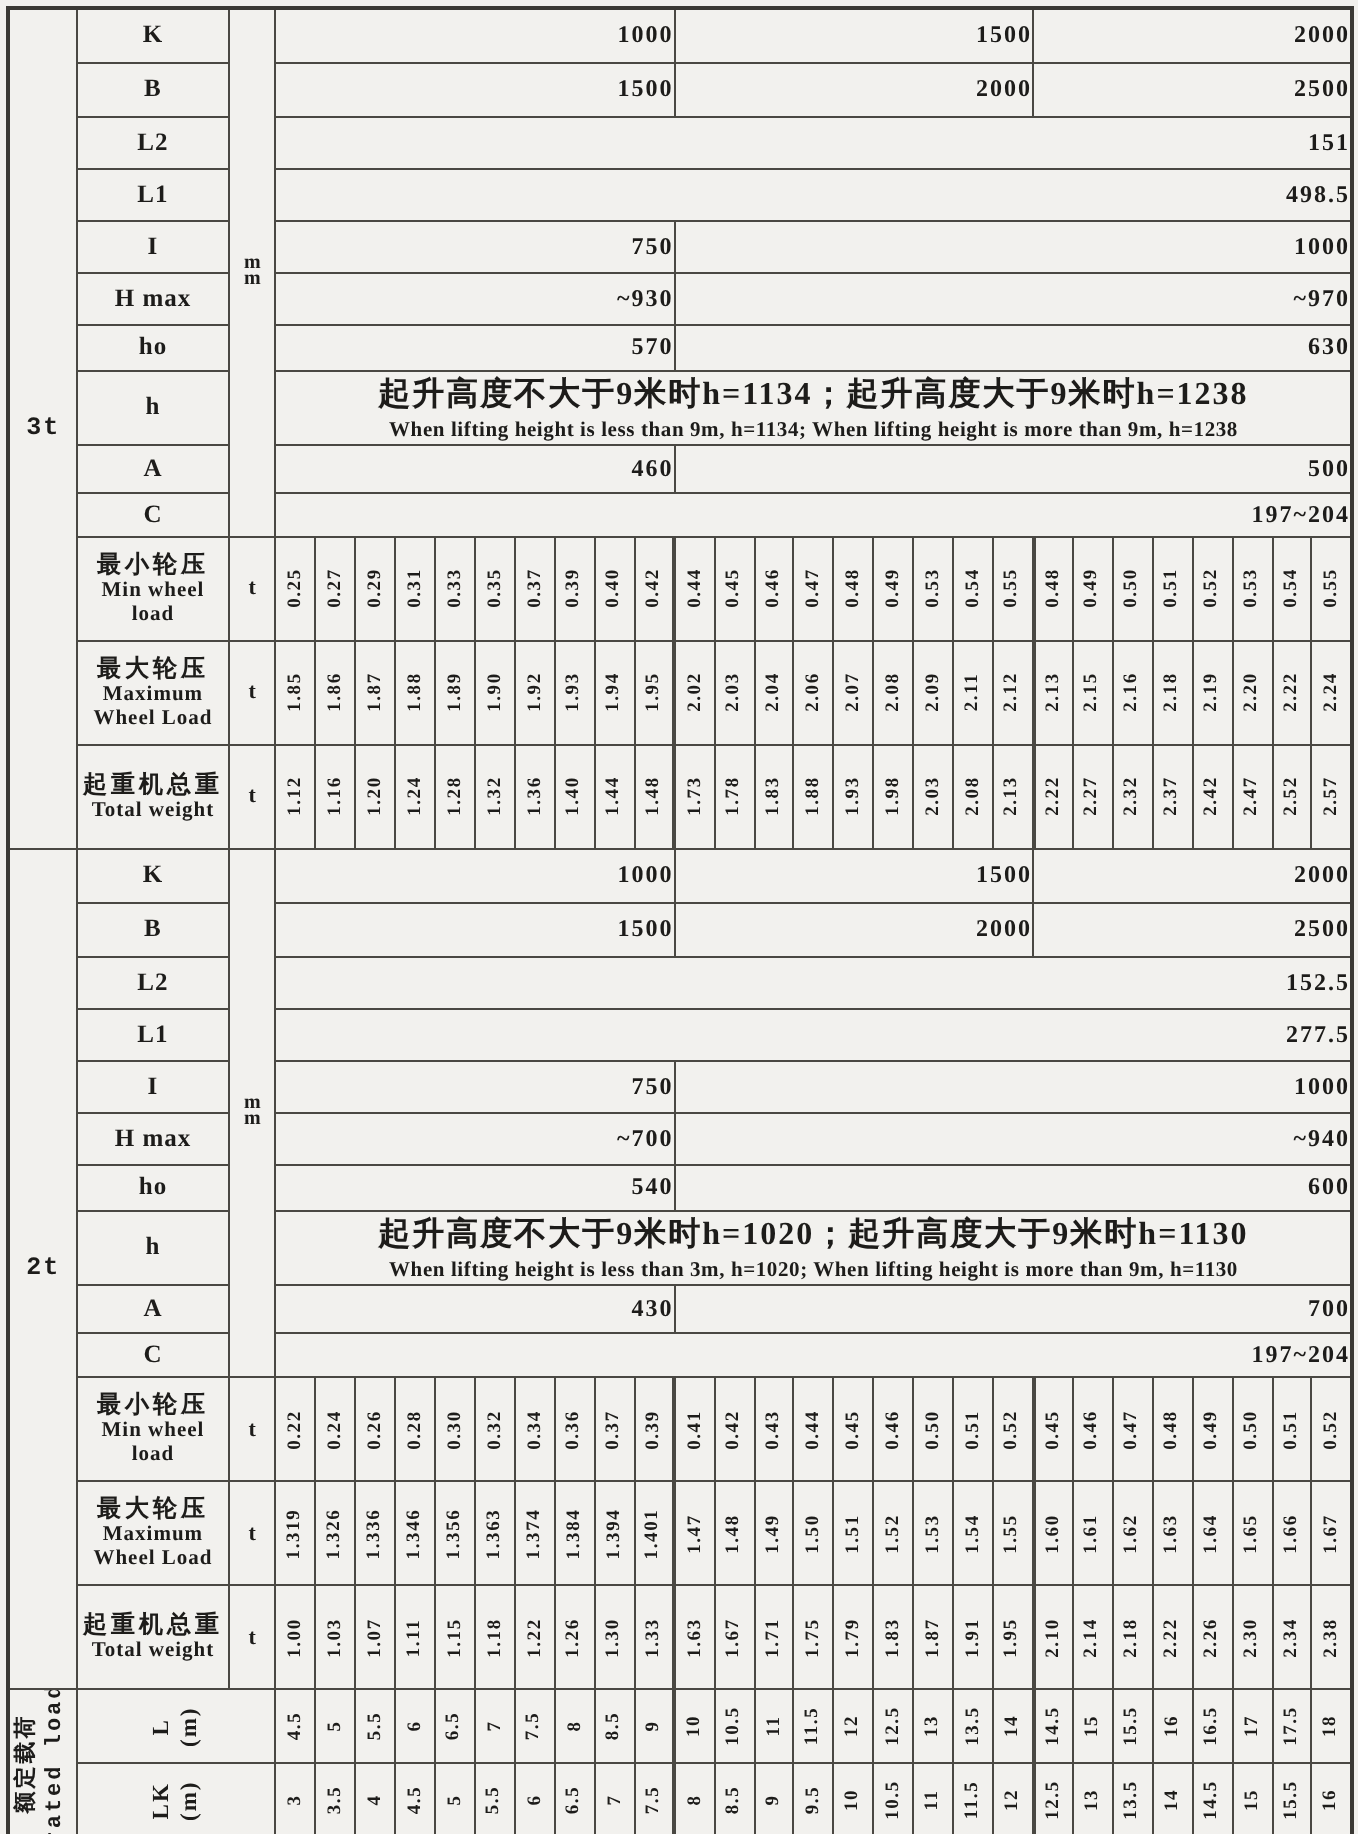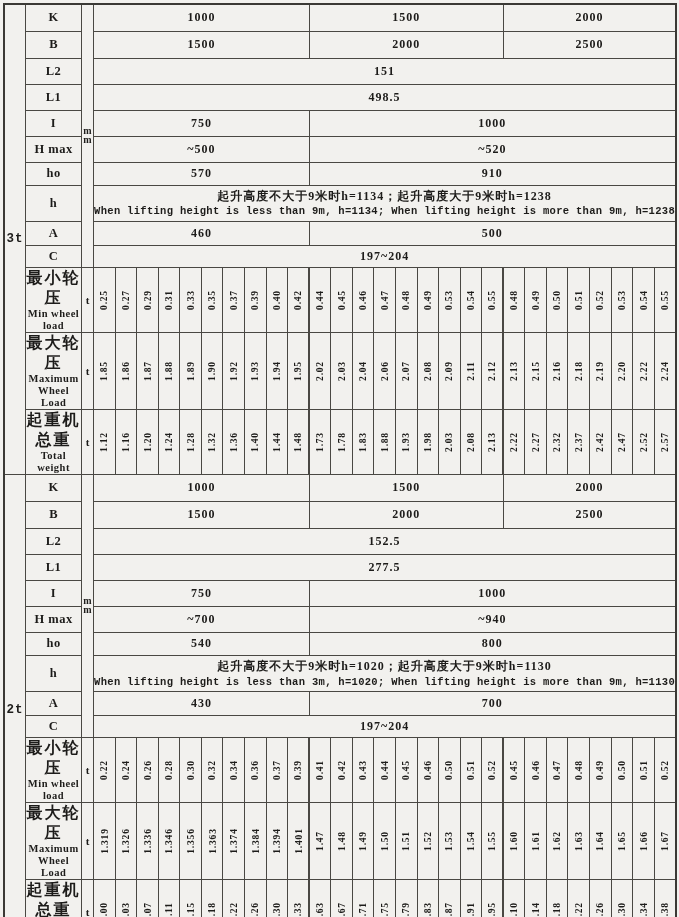--- a/index.html
+++ b/index.html
@@ -12,7 +12,7 @@
   col.c-group{width:35px;} col.c-pname{width:76px;} col.c-unit{width:24px;} col.c-val{width:20px;}
   .group{font-size:12.5px;letter-spacing:1px;font-family:Liberation Mono, monospace;}
   .pname{font-size:12.5px;letter-spacing:0.5px;}
-  .pdata{font-size:12px;letter-spacing:1px;}
+  .pdata{font-size:12px;letter-spacing:1px;text-align:right;}
   .unitmm .stack{display:flex;flex-direction:column;align-items:center;line-height:0.85;font-size:10px;}
   .unitt{font-size:11px;}
   .hnote .cn{font-size:12px;line-height:1.45;letter-spacing:1px;}

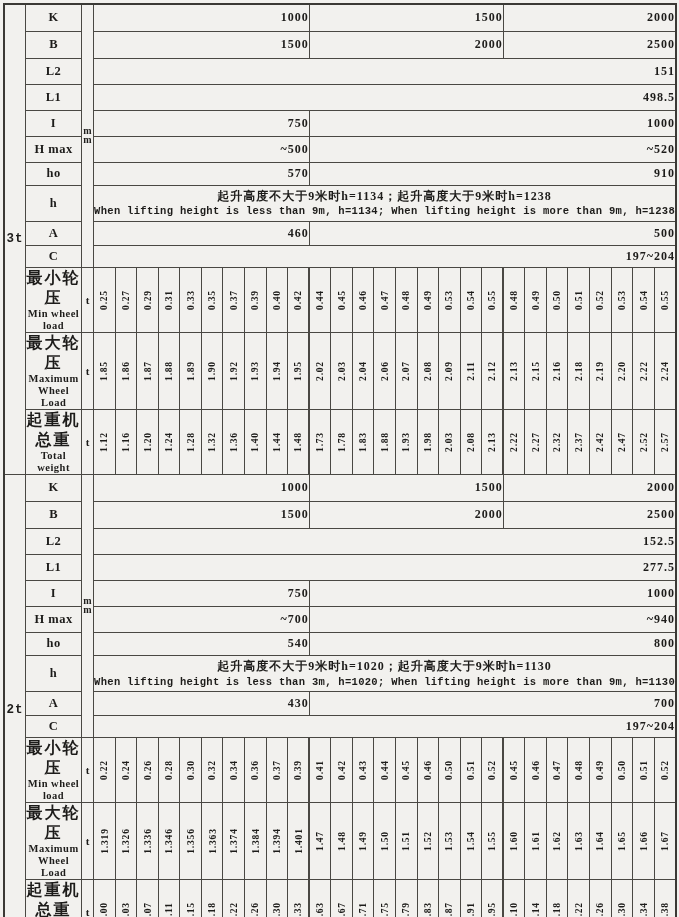--- a/index.html
+++ b/index.html
@@ -100,7 +100,7 @@
         </tr>
         <tr style="height: 26px;">
           <td class="pname">H max</td>
-          <td class="pdata" colspan="10">~500</td>
+          <td class="pdata" colspan="10">~930</td>
           <td class="pdata" colspan="17">~520</td>
         </tr>
         <tr style="height: 23px;">

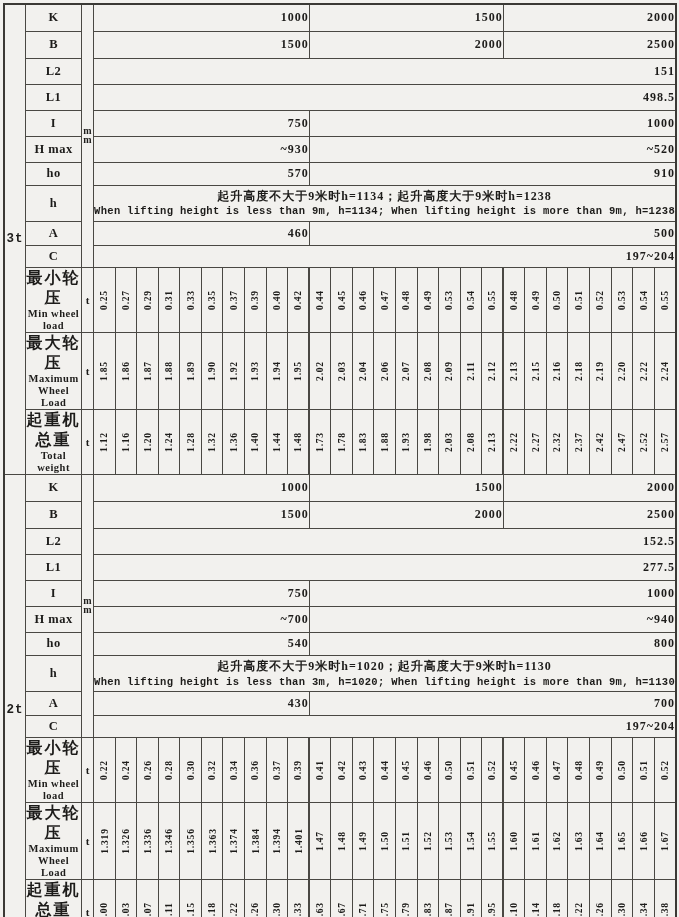--- a/index.html
+++ b/index.html
@@ -101,7 +101,7 @@
         <tr style="height: 26px;">
           <td class="pname">H max</td>
           <td class="pdata" colspan="10">~930</td>
-          <td class="pdata" colspan="17">~520</td>
+          <td class="pdata" colspan="17">~970</td>
         </tr>
         <tr style="height: 23px;">
           <td class="pname">ho</td>

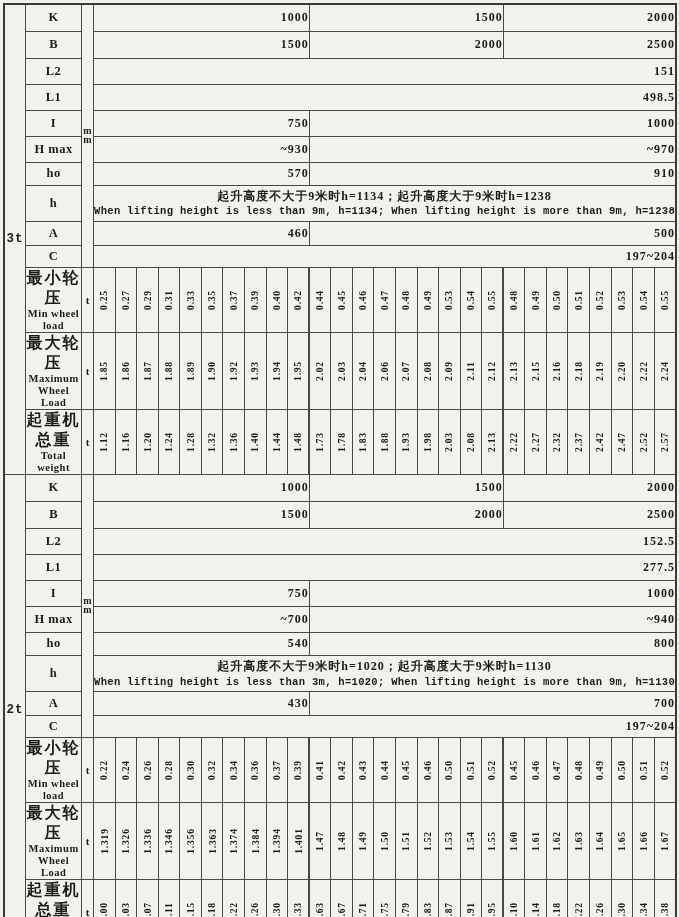--- a/index.html
+++ b/index.html
@@ -106,7 +106,7 @@
         <tr style="height: 23px;">
           <td class="pname">ho</td>
           <td class="pdata" colspan="10">570</td>
-          <td class="pdata" colspan="17">910</td>
+          <td class="pdata" colspan="17">630</td>
         </tr>
         <tr style="height: 36px;">
           <td class="pname">h</td>

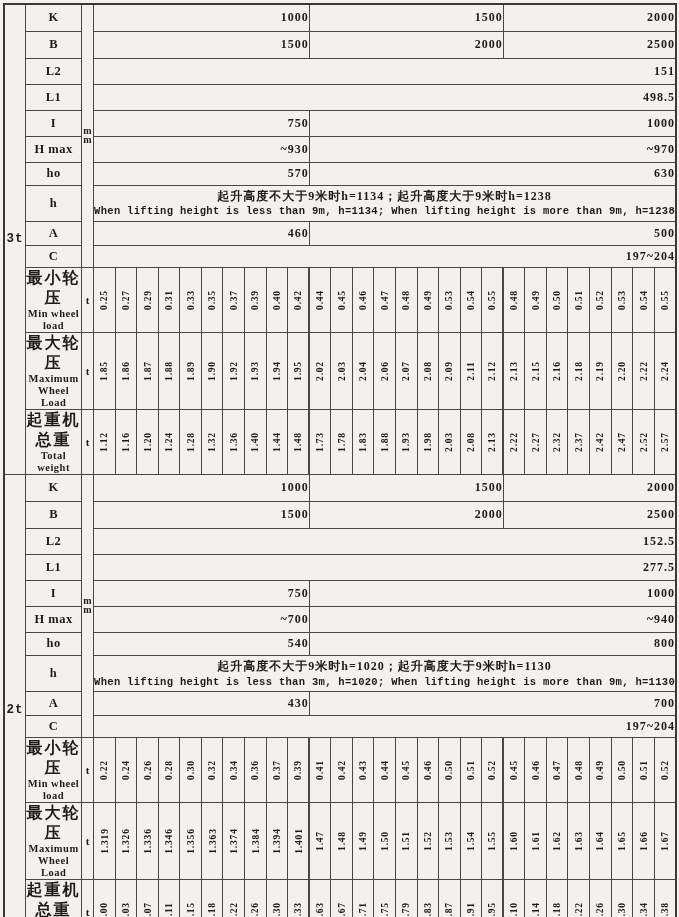--- a/index.html
+++ b/index.html
@@ -15,7 +15,7 @@
   .pdata{font-size:12px;letter-spacing:1px;text-align:right;}
   .unitmm .stack{display:flex;flex-direction:column;align-items:center;line-height:0.85;font-size:10px;}
   .unitt{font-size:11px;}
-  .hnote .cn{font-size:12px;line-height:1.45;letter-spacing:1px;}
+  .hnote .cn{font-size:16px;line-height:1.45;letter-spacing:1px;}
   .hnote .en{font-size:10.5px;line-height:1.25;letter-spacing:0.3px;white-space:nowrap;font-family:Liberation Mono, monospace;}
   .loadlabel .cn{font-size:16px;line-height:1.25;letter-spacing:2px;}
   .loadlabel .en{font-size:10.5px;line-height:1.15;letter-spacing:0.5px;}

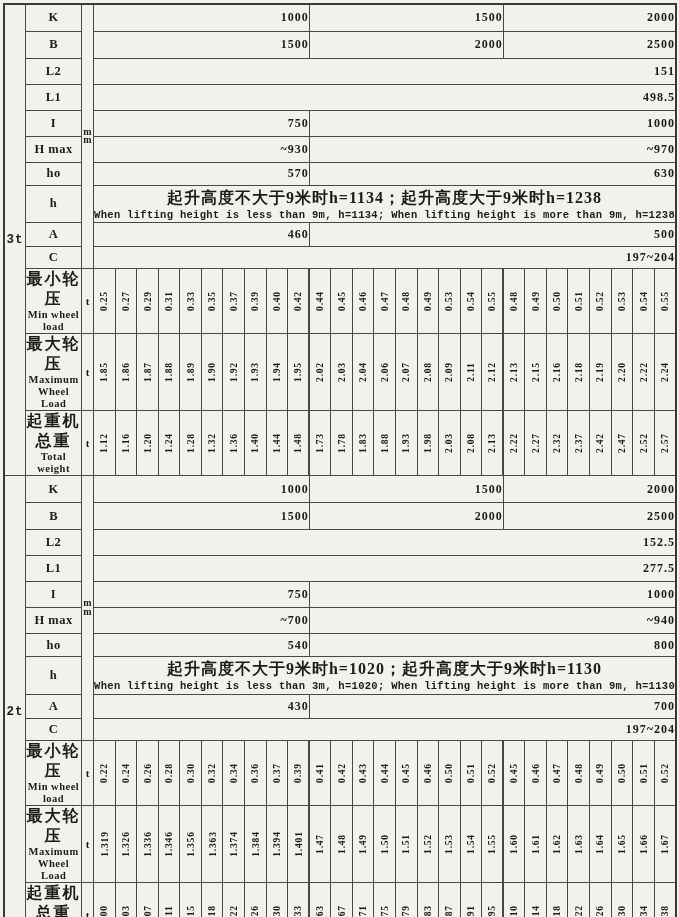--- a/index.html
+++ b/index.html
@@ -16,7 +16,7 @@
   .unitmm .stack{display:flex;flex-direction:column;align-items:center;line-height:0.85;font-size:10px;}
   .unitt{font-size:11px;}
   .hnote .cn{font-size:16px;line-height:1.45;letter-spacing:1px;}
-  .hnote .en{font-size:10.5px;line-height:1.25;letter-spacing:0.3px;white-space:nowrap;font-family:Liberation Mono, monospace;}
+  .hnote .en{font-size:10.5px;line-height:1.25;letter-spacing:0.3px;white-space:nowrap;}
   .loadlabel .cn{font-size:16px;line-height:1.25;letter-spacing:2px;}
   .loadlabel .en{font-size:10.5px;line-height:1.15;letter-spacing:0.5px;}
   .rotwrap{position:absolute;inset:0;display:flex;align-items:center;justify-content:center;}

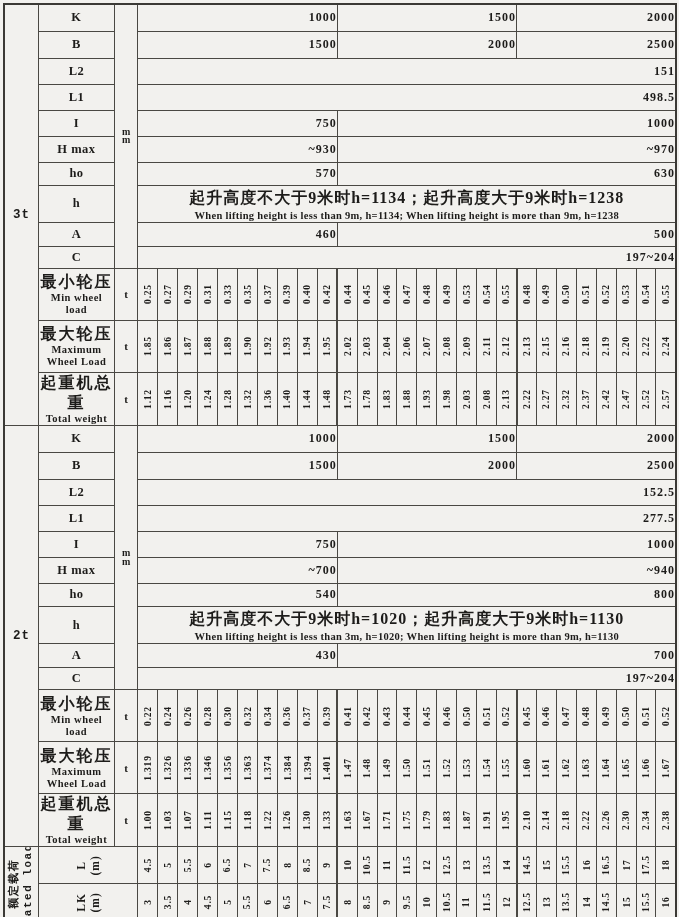--- a/index.html
+++ b/index.html
@@ -17,7 +17,7 @@
   .unitt{font-size:11px;}
   .hnote .cn{font-size:16px;line-height:1.45;letter-spacing:1px;}
   .hnote .en{font-size:10.5px;line-height:1.25;letter-spacing:0.3px;white-space:nowrap;}
-  .loadlabel .cn{font-size:16px;line-height:1.25;letter-spacing:2px;}
+  .loadlabel .cn{font-size:12px;line-height:1.25;letter-spacing:2px;}
   .loadlabel .en{font-size:10.5px;line-height:1.15;letter-spacing:0.5px;}
   .rotwrap{position:absolute;inset:0;display:flex;align-items:center;justify-content:center;}
   .rot{transform:rotate(-90deg);white-space:nowrap;font-size:9.5px;letter-spacing:0.8px;}

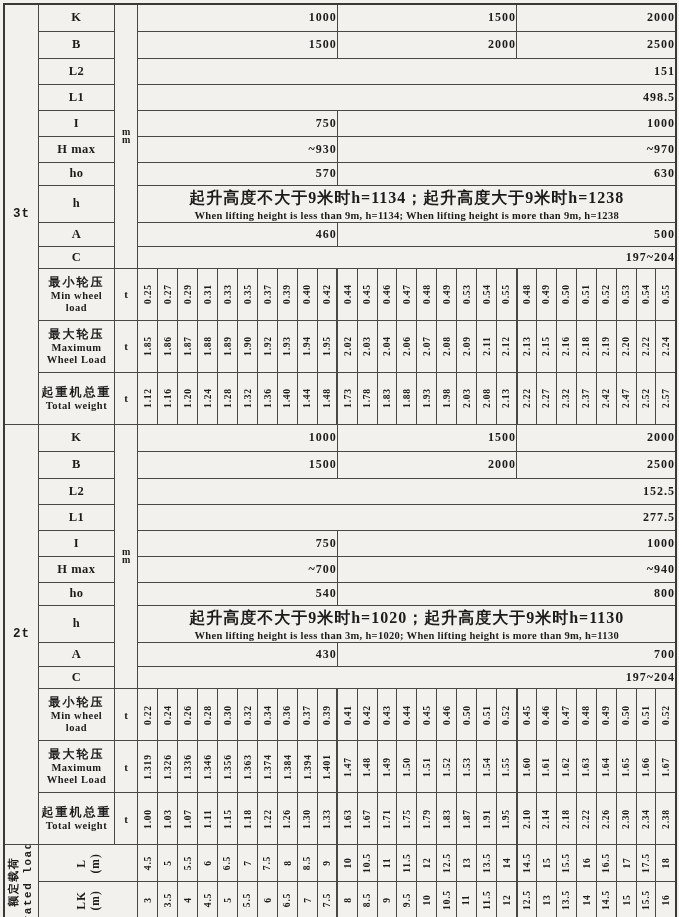--- a/index.html
+++ b/index.html
@@ -590,7 +590,7 @@
         <tr style="height: 23px;">
           <td class="pname">ho</td>
           <td class="pdata" colspan="10">540</td>
-          <td class="pdata" colspan="17">800</td>
+          <td class="pdata" colspan="17">600</td>
         </tr>
         <tr style="height: 36px;">
           <td class="pname">h</td>

